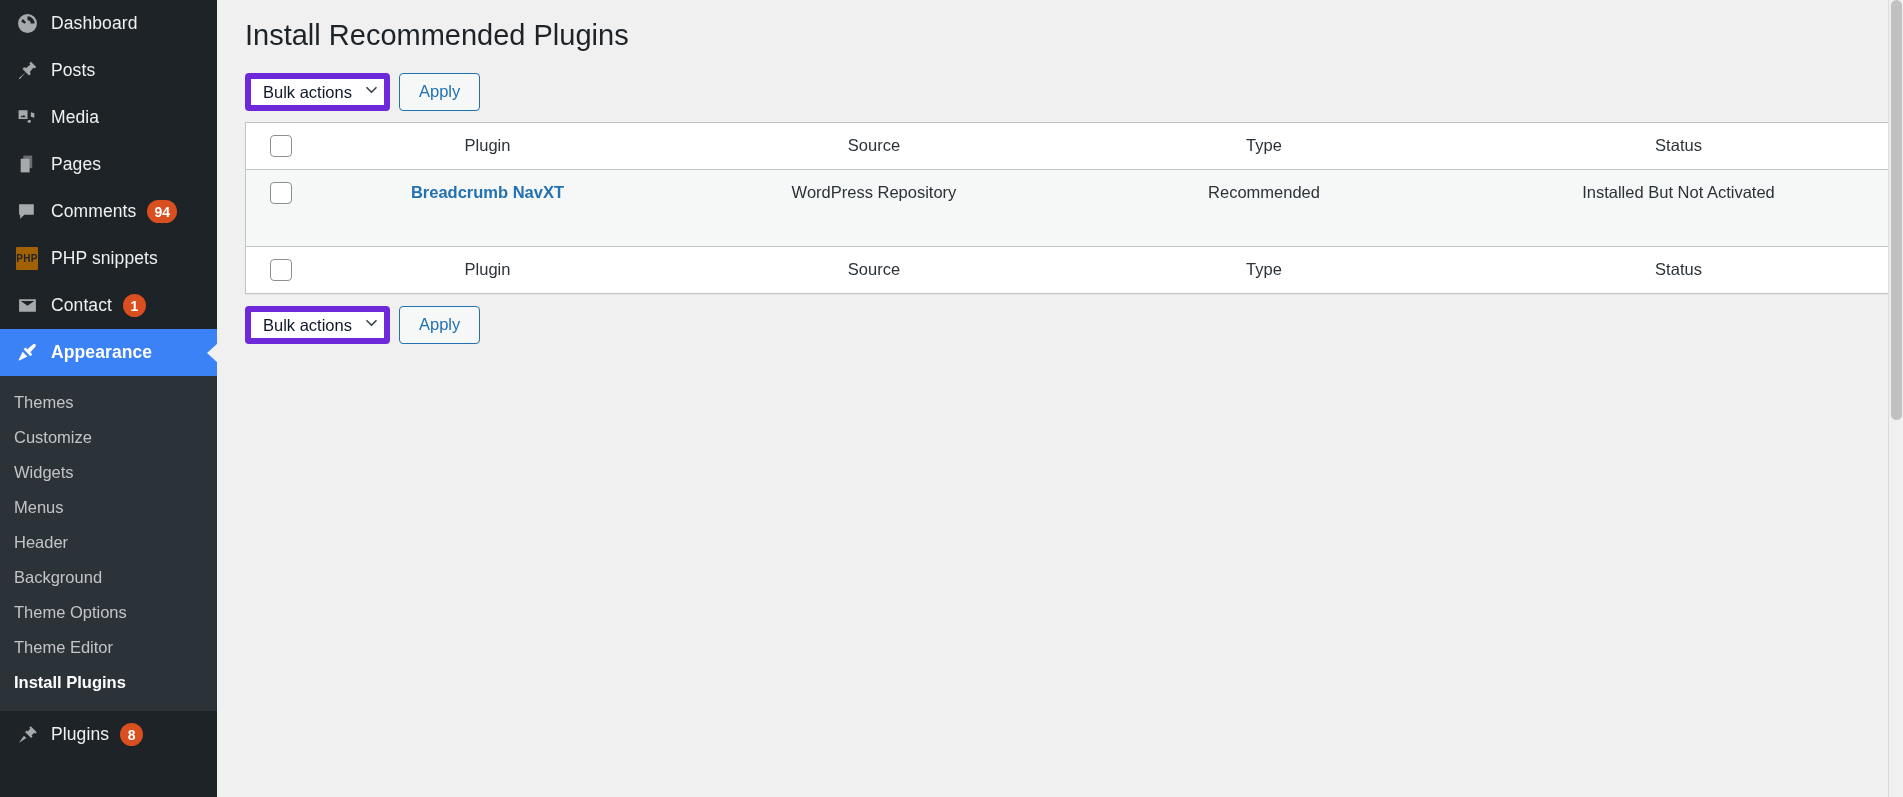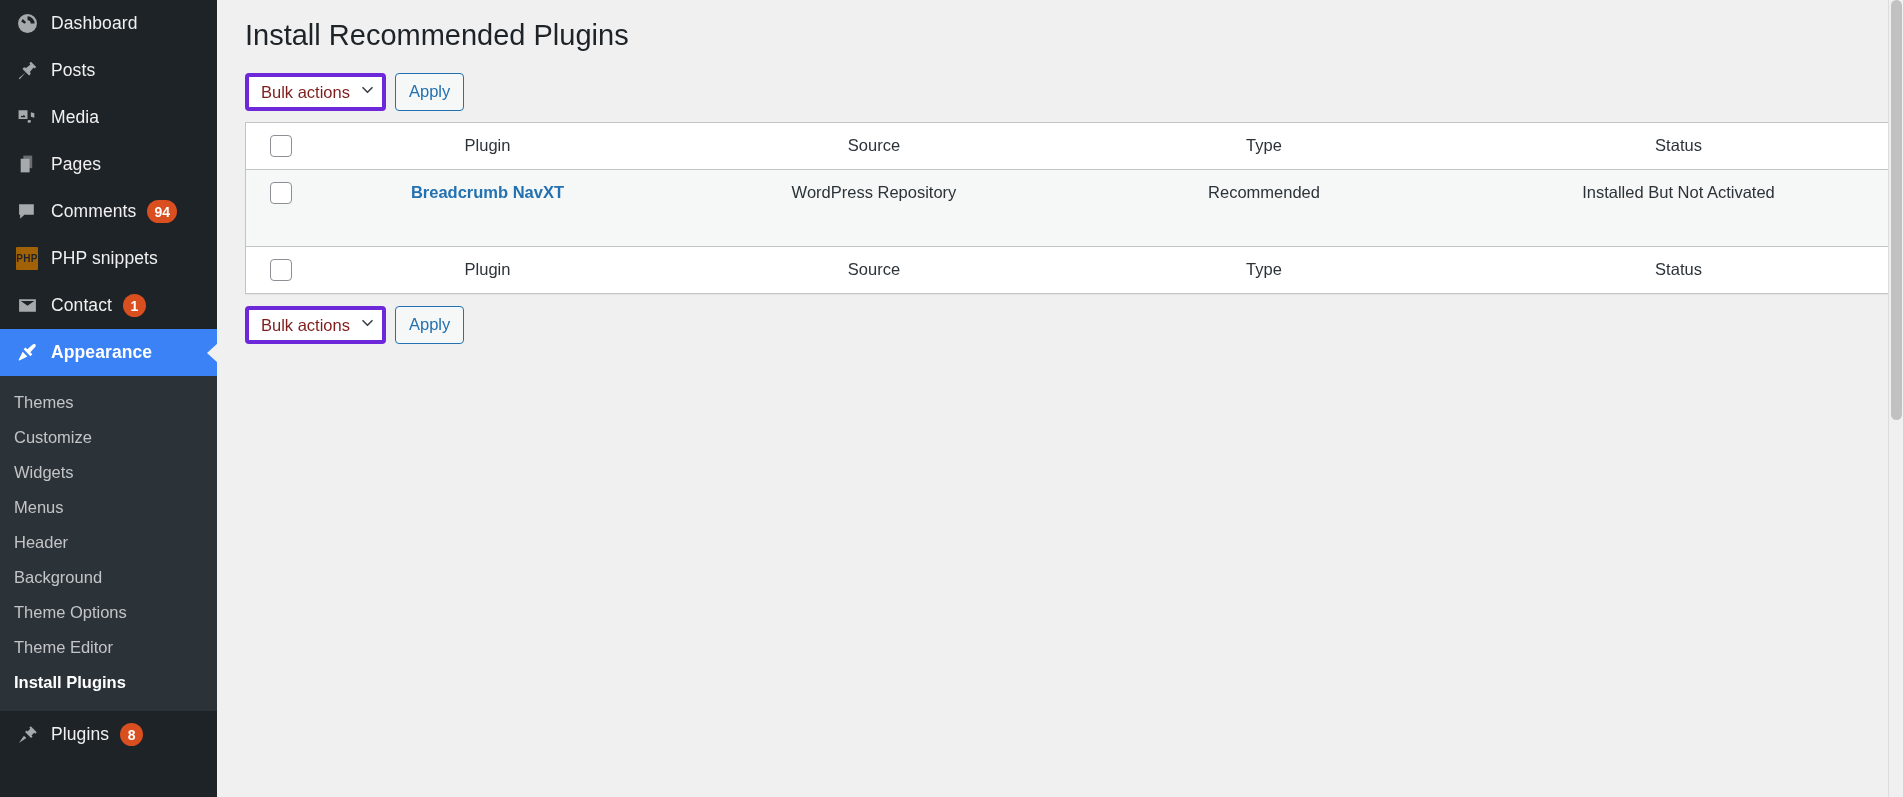--- a/index.html
+++ b/index.html
@@ -113,9 +113,9 @@
   .bulk-select {
     appearance: none; -webkit-appearance: none;
     background: #fff;
-    border: 4px solid #6d28d9;
+    border: 6px solid #6d28d9;
     border-radius: 4px;
-    color: #7f1d1d;
+    color: #0f172a;
     font-size: 16.5px;
     font-family: "Liberation Sans", sans-serif;
     height: 38px;

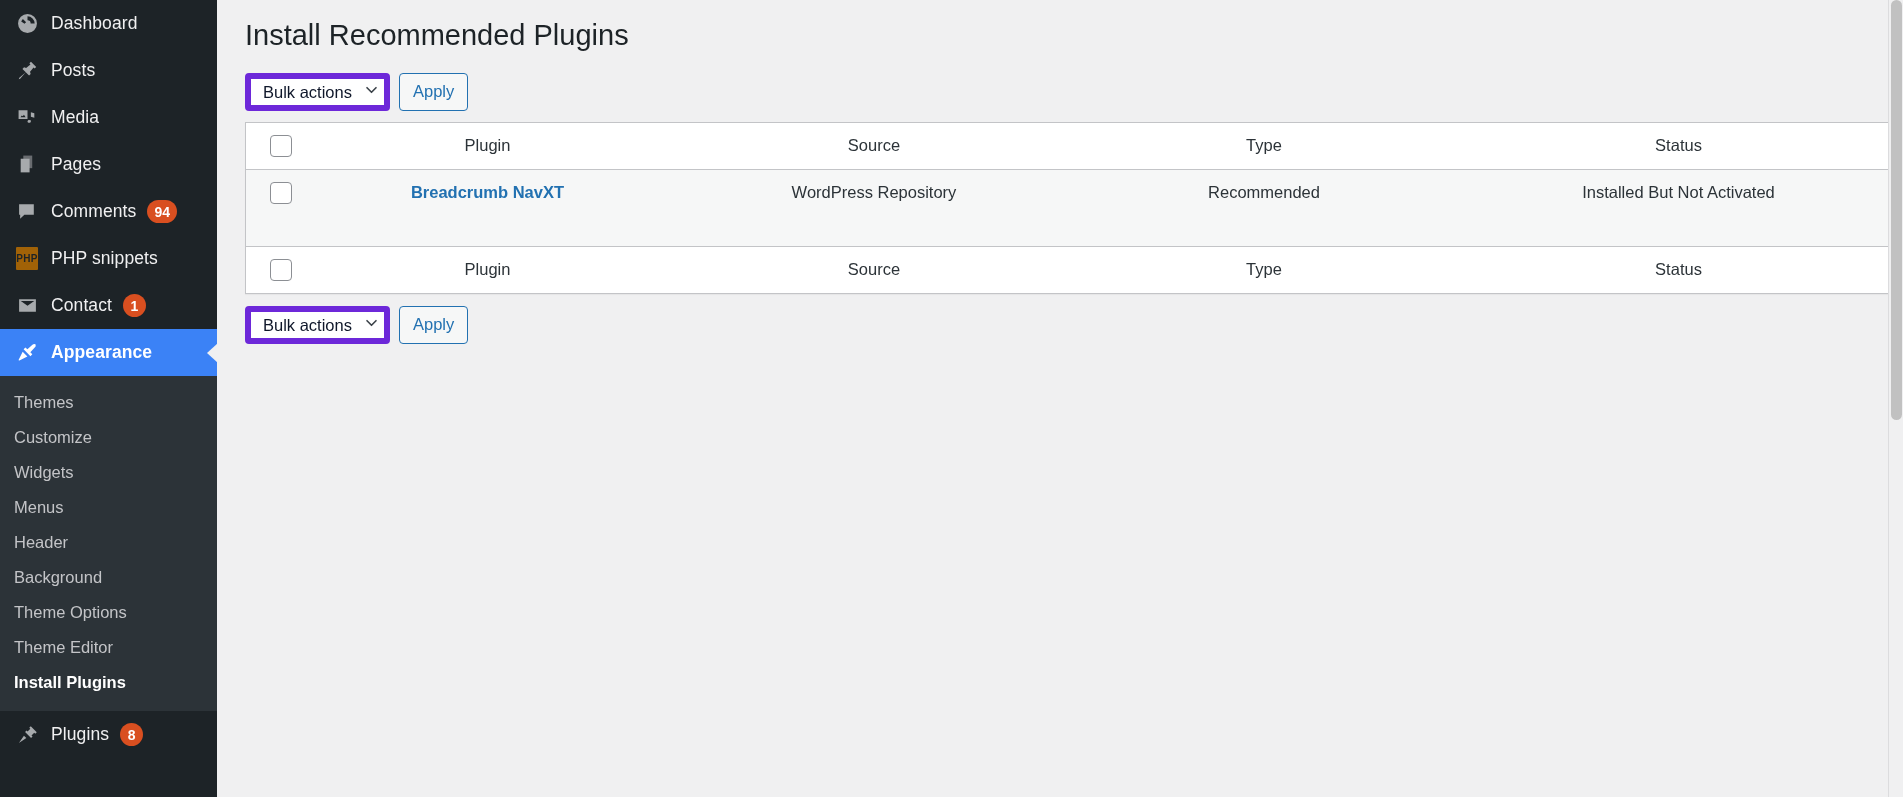--- a/index.html
+++ b/index.html
@@ -138,7 +138,7 @@
     font-size: 16.5px;
     font-family: "Liberation Sans", sans-serif;
     height: 38px;
-    padding: 0 13px;
+    padding: 0 19px;
     cursor: pointer;
     line-height: 1;
   }

